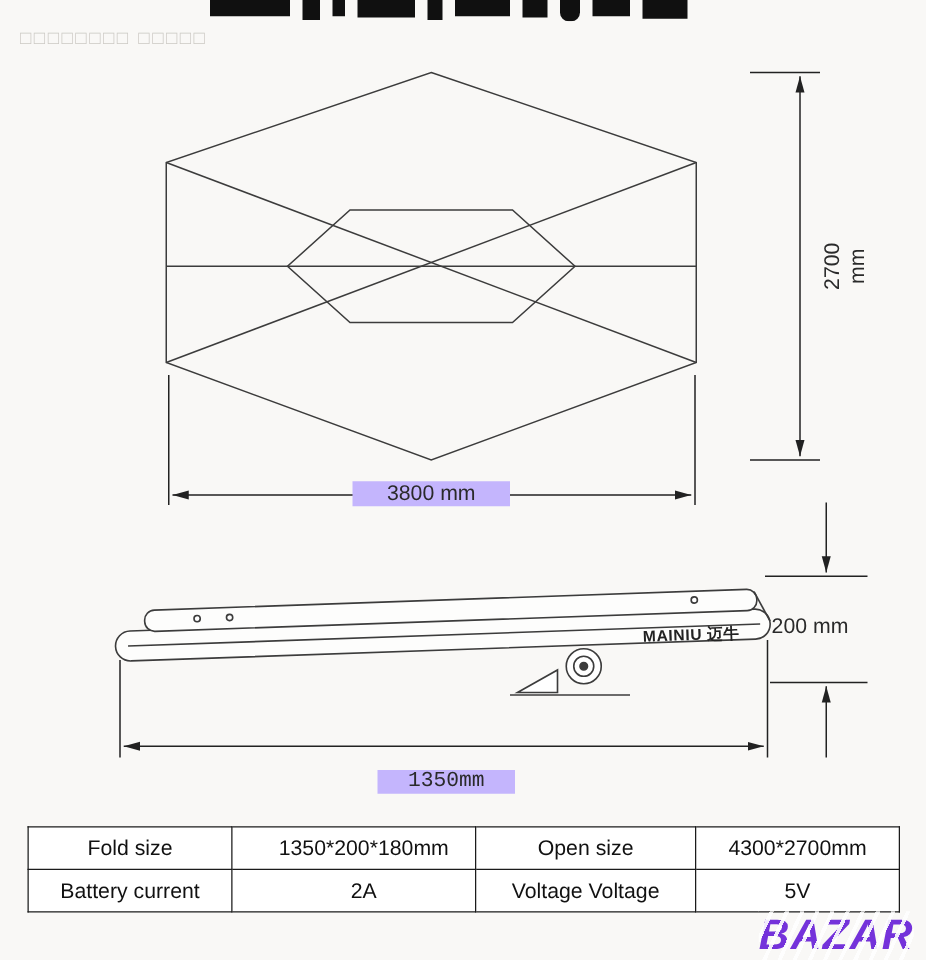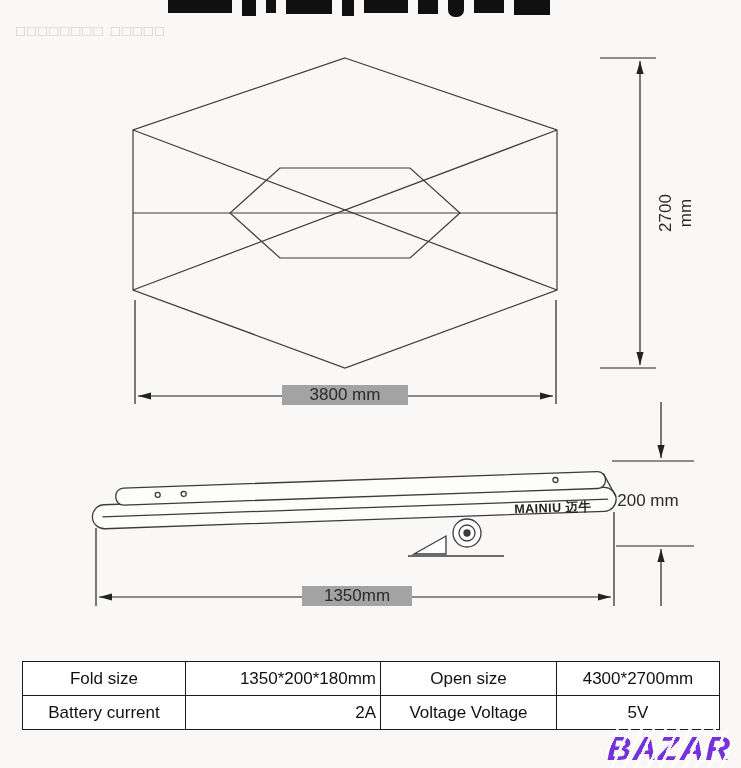--- a/index.html
+++ b/index.html
@@ -19,7 +19,7 @@
     color:#ccc9c4; letter-spacing:2px; }
 
   .dim-label { position:absolute; font-size:17px; color:#2a2a2a; text-align:center; }
-  .gapbg { background:#a3a3a3; }
+  .gapbg { background:#c4b5fd; }
   #dim-2700 { left:631px; top:203px; width:70px; height:20px; transform:rotate(-90deg); }
   #dim-3800 { left:282px; top:385px; width:126px; }
   #dim-200  { left:600px; top:491px; width:96px; }

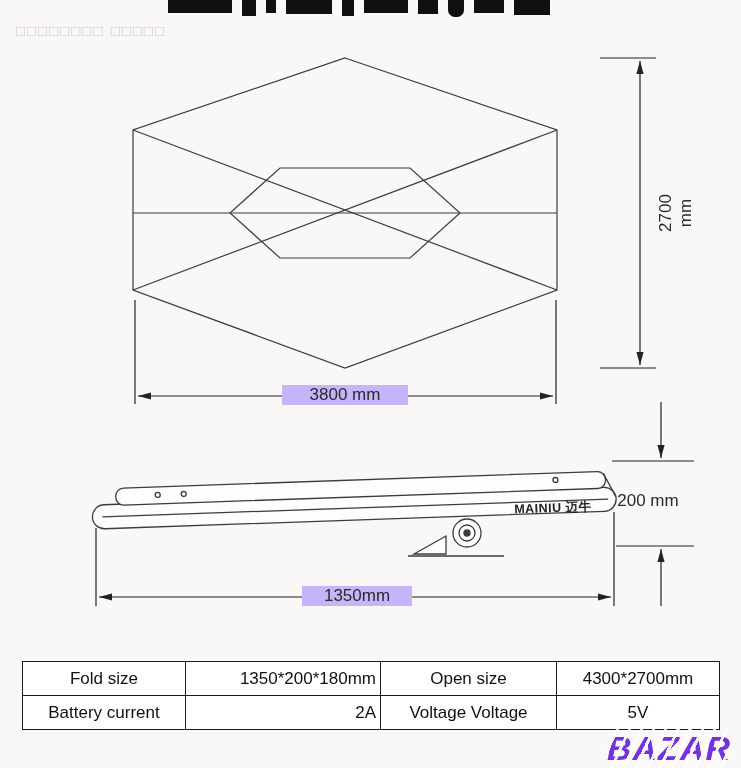--- a/index.html
+++ b/index.html
@@ -23,7 +23,7 @@
   #dim-2700 { left:631px; top:203px; width:70px; height:20px; transform:rotate(-90deg); }
   #dim-3800 { left:282px; top:385px; width:126px; }
   #dim-200  { left:600px; top:491px; width:96px; }
-  #dim-1350 { left:302px; top:586px; width:110px; }
+  #dim-1350 { left:302px; top:616px; width:110px;font-family:Liberation Mono, monospace; }
 
   #brand-label { position:absolute; left:497px; top:500px; width:112px;
     font-size:12.5px; font-weight:bold; letter-spacing:0.5px; color:#222;

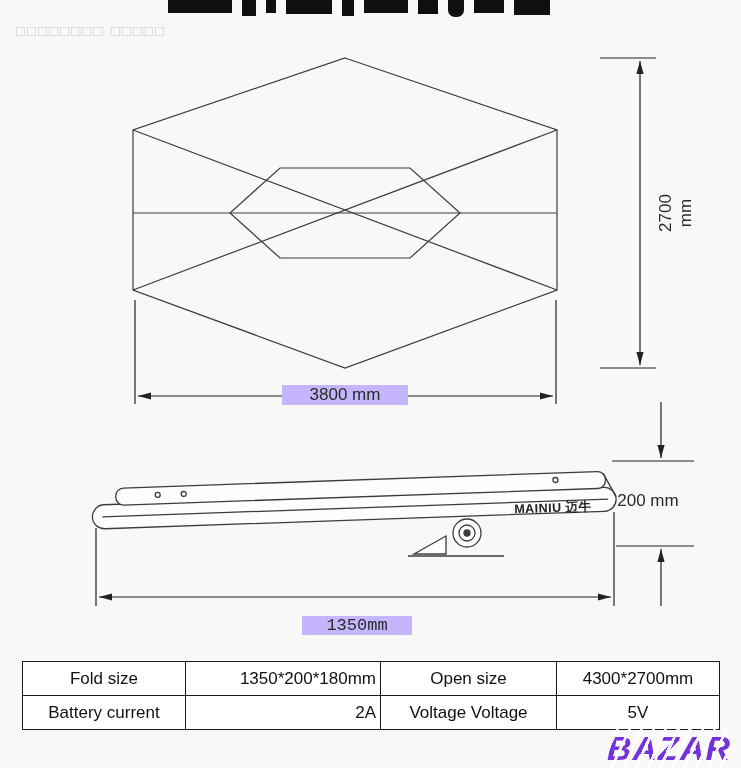--- a/index.html
+++ b/index.html
@@ -34,7 +34,7 @@
     table-layout:fixed;padding-left:36px; }
   #spec-table td { border:1.5px solid #1b1b1b; height:34px; text-align:center;
     padding:0 4px; overflow:hidden; white-space:nowrap; }
-  #spec-table td.val-left { text-align:right; padding-left:20px; }
+  #spec-table td.val-left { text-align:center; padding-left:20px; }
 
   #bazar-logo { position:absolute; right:10px; bottom:0px; color:#6d28d9;
     font-style:italic; font-weight:bold; font-size:34px; letter-spacing:1px;

